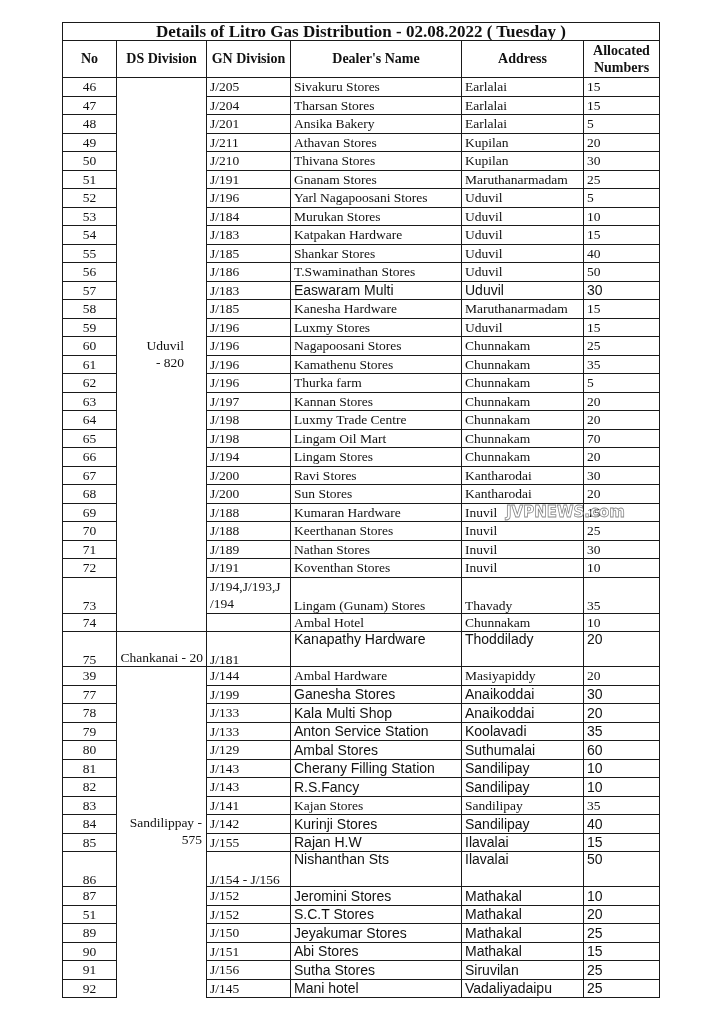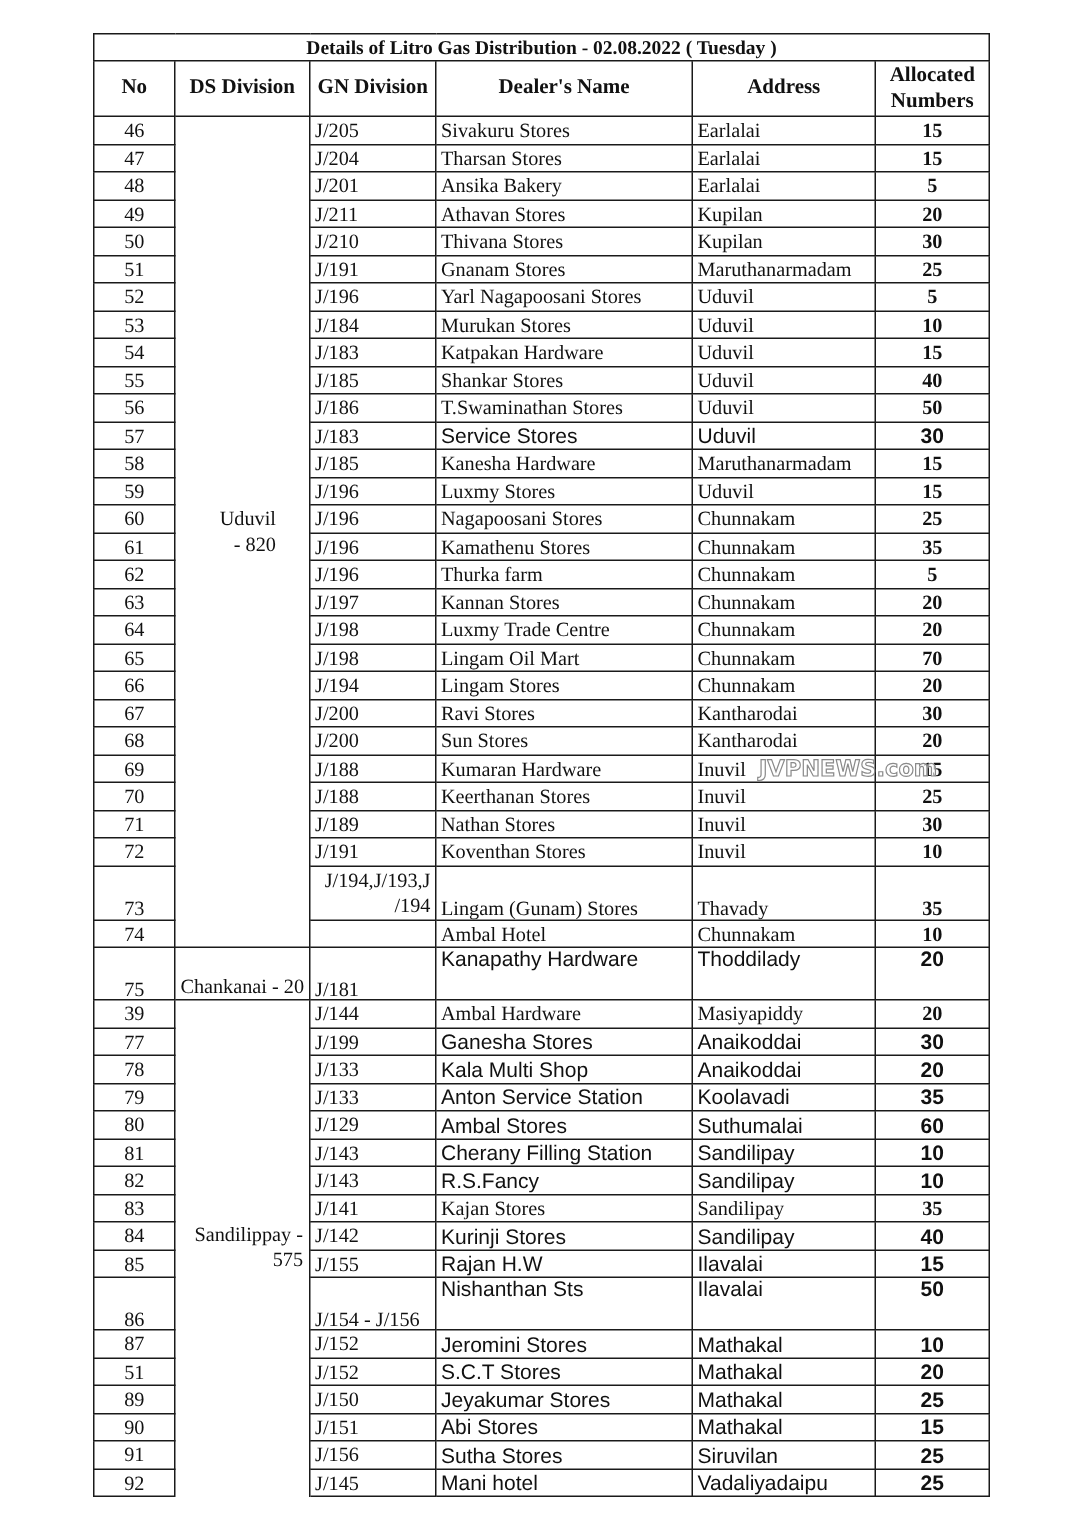--- a/index.html
+++ b/index.html
@@ -10,7 +10,7 @@
     }
     table { border-collapse: collapse; table-layout: fixed; }
     td, th { border: 1px solid #1a1a1a; padding: 0 3px; font-size: 13.5px; line-height: 1; height: 17.5px; overflow: hidden; white-space: nowrap; }
-    .title-cell { height: 17px; font-weight: bold; font-size: 13px; text-align: center; }
+    .title-cell { height: 17px; font-weight: bold; font-size: 17px; text-align: center; }
     th { font-weight: bold; font-size: 14px; text-align: center; height: 36px; }
     th.alloc { font-size: 14px; line-height: 1.25; white-space: normal; margin-top: 45px; }
     td.no { text-align: center; }

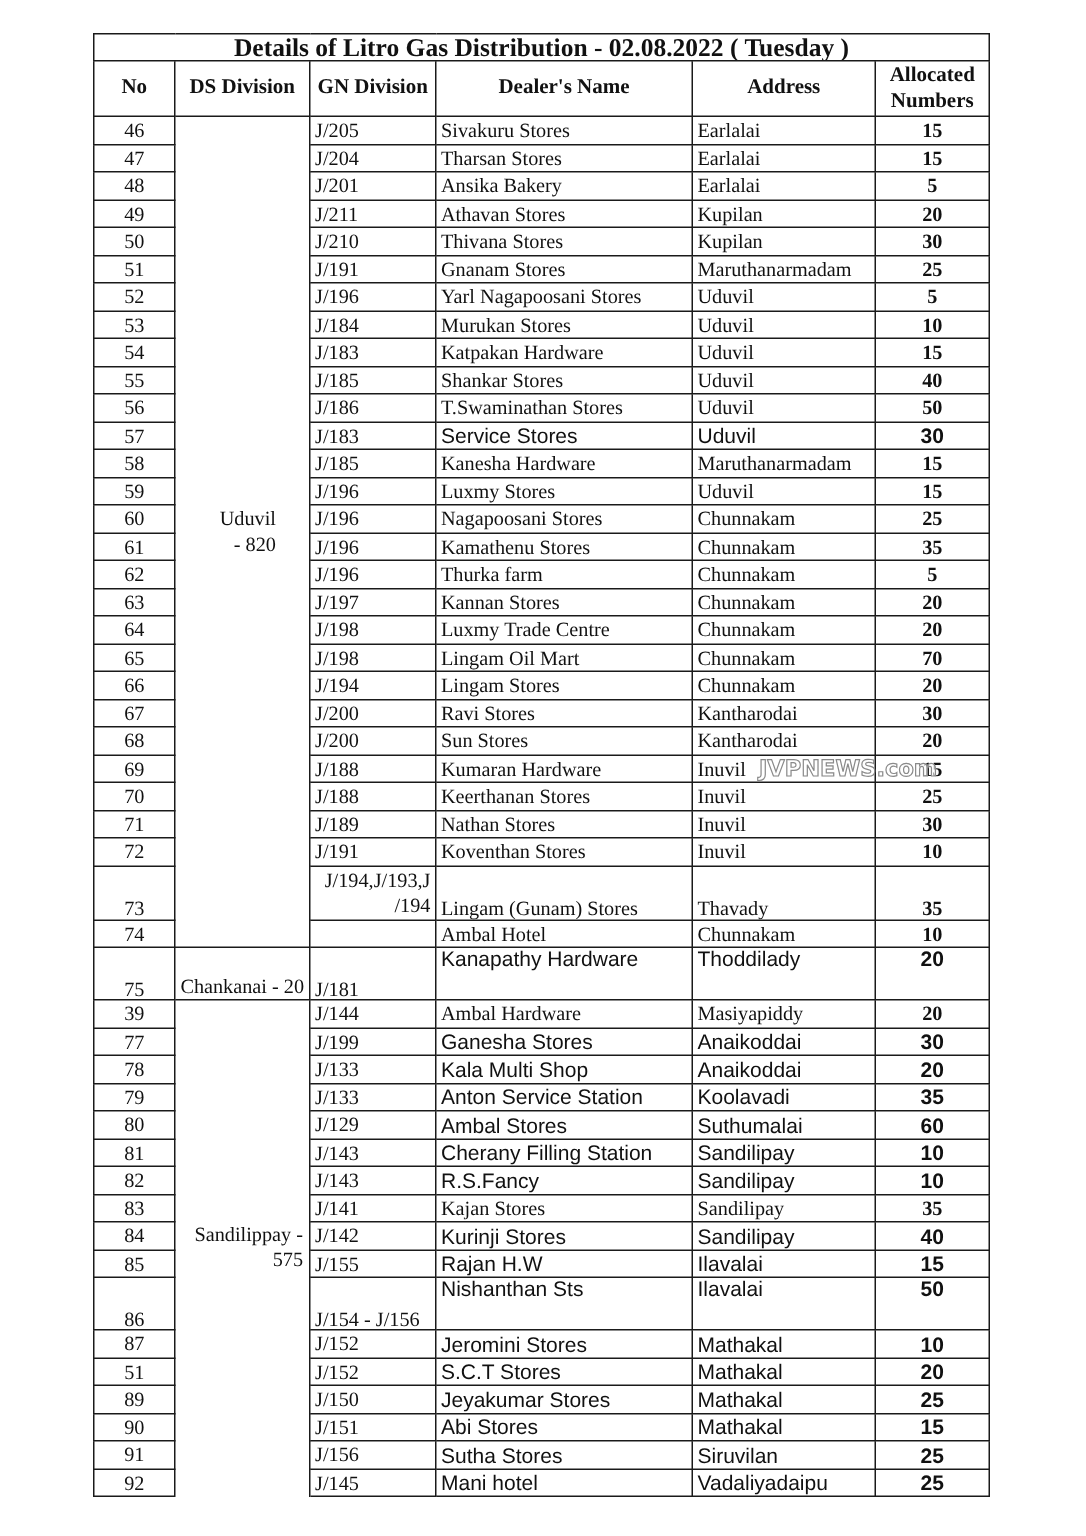--- a/index.html
+++ b/index.html
@@ -14,7 +14,7 @@
     th { font-weight: bold; font-size: 14px; text-align: center; height: 36px; }
     th.alloc { font-size: 14px; line-height: 1.25; white-space: normal; margin-top: 45px; }
     td.no { text-align: center; }
-    td.num { text-align: center; font-weight: bold; }
+    td.num { text-align: left; }
     td.ds { text-align: right; vertical-align: middle; white-space: normal; line-height: 1.25; }
     td.ds.left { text-align: center; vertical-align: top; }
     td.ds.open-bottom { border-bottom: none; }

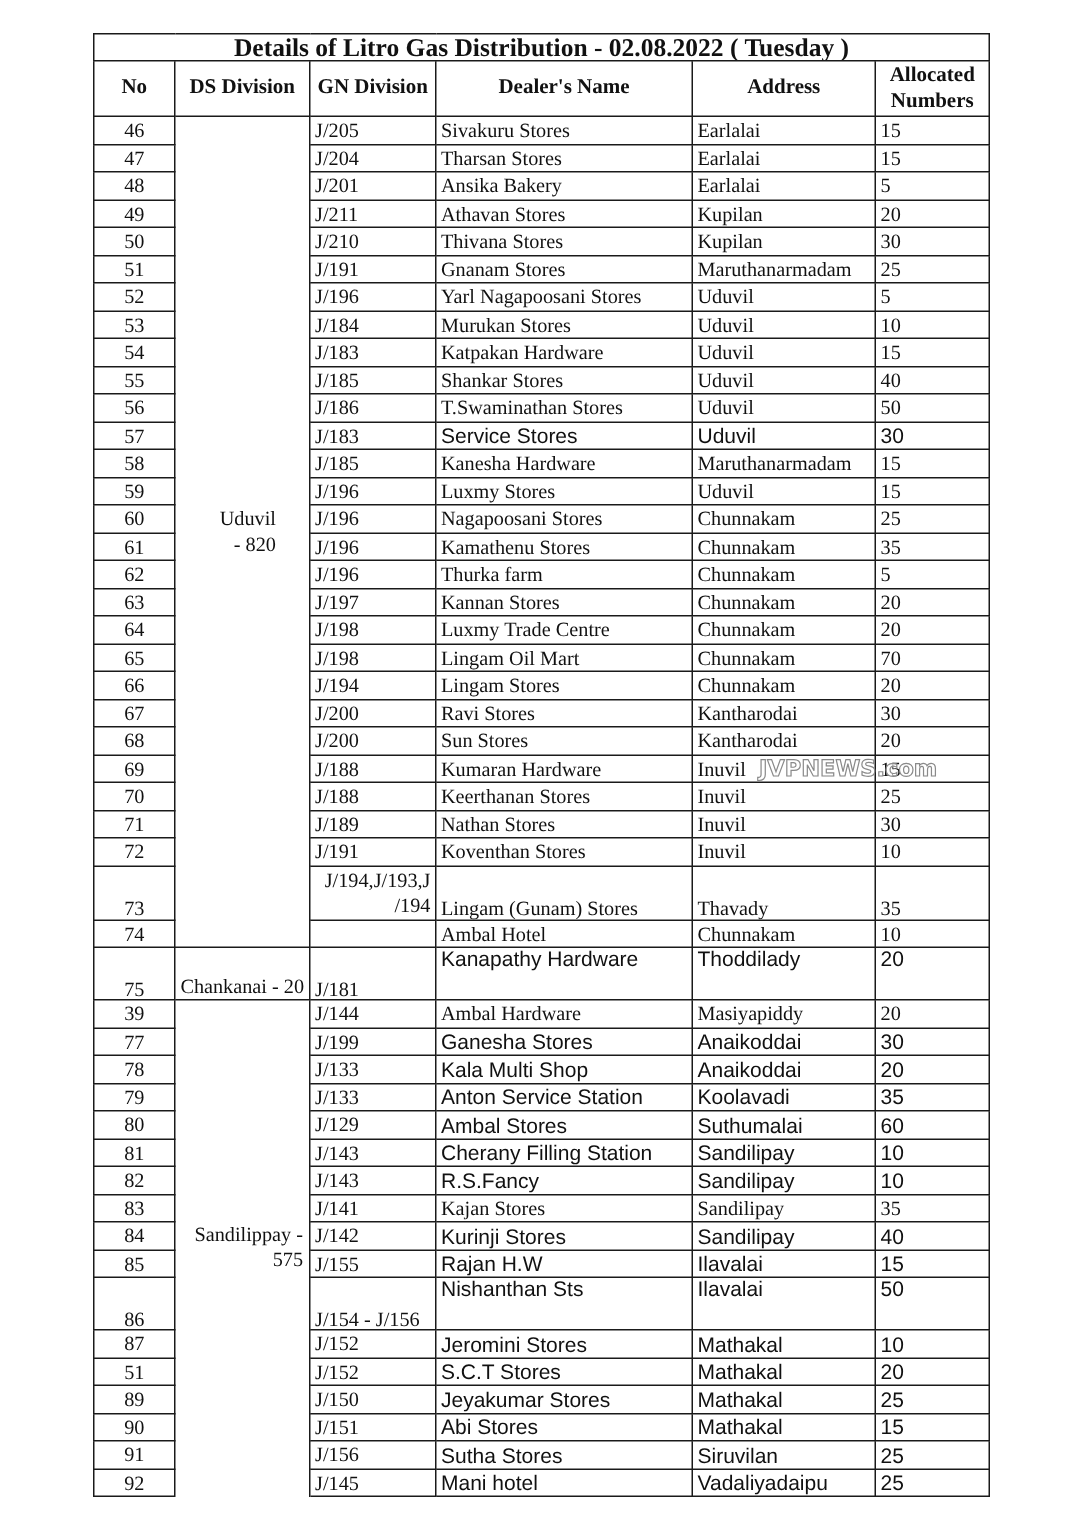--- a/index.html
+++ b/index.html
@@ -138,7 +138,7 @@
         <tr>
           <td class="no">57</td>
           <td>J/183</td>
-          <td class="sans">Service Stores</td>
+          <td class="sans">Easwaram Multi</td>
           <td class="sans">Uduvil</td>
           <td class="num sans">30</td>
         </tr>

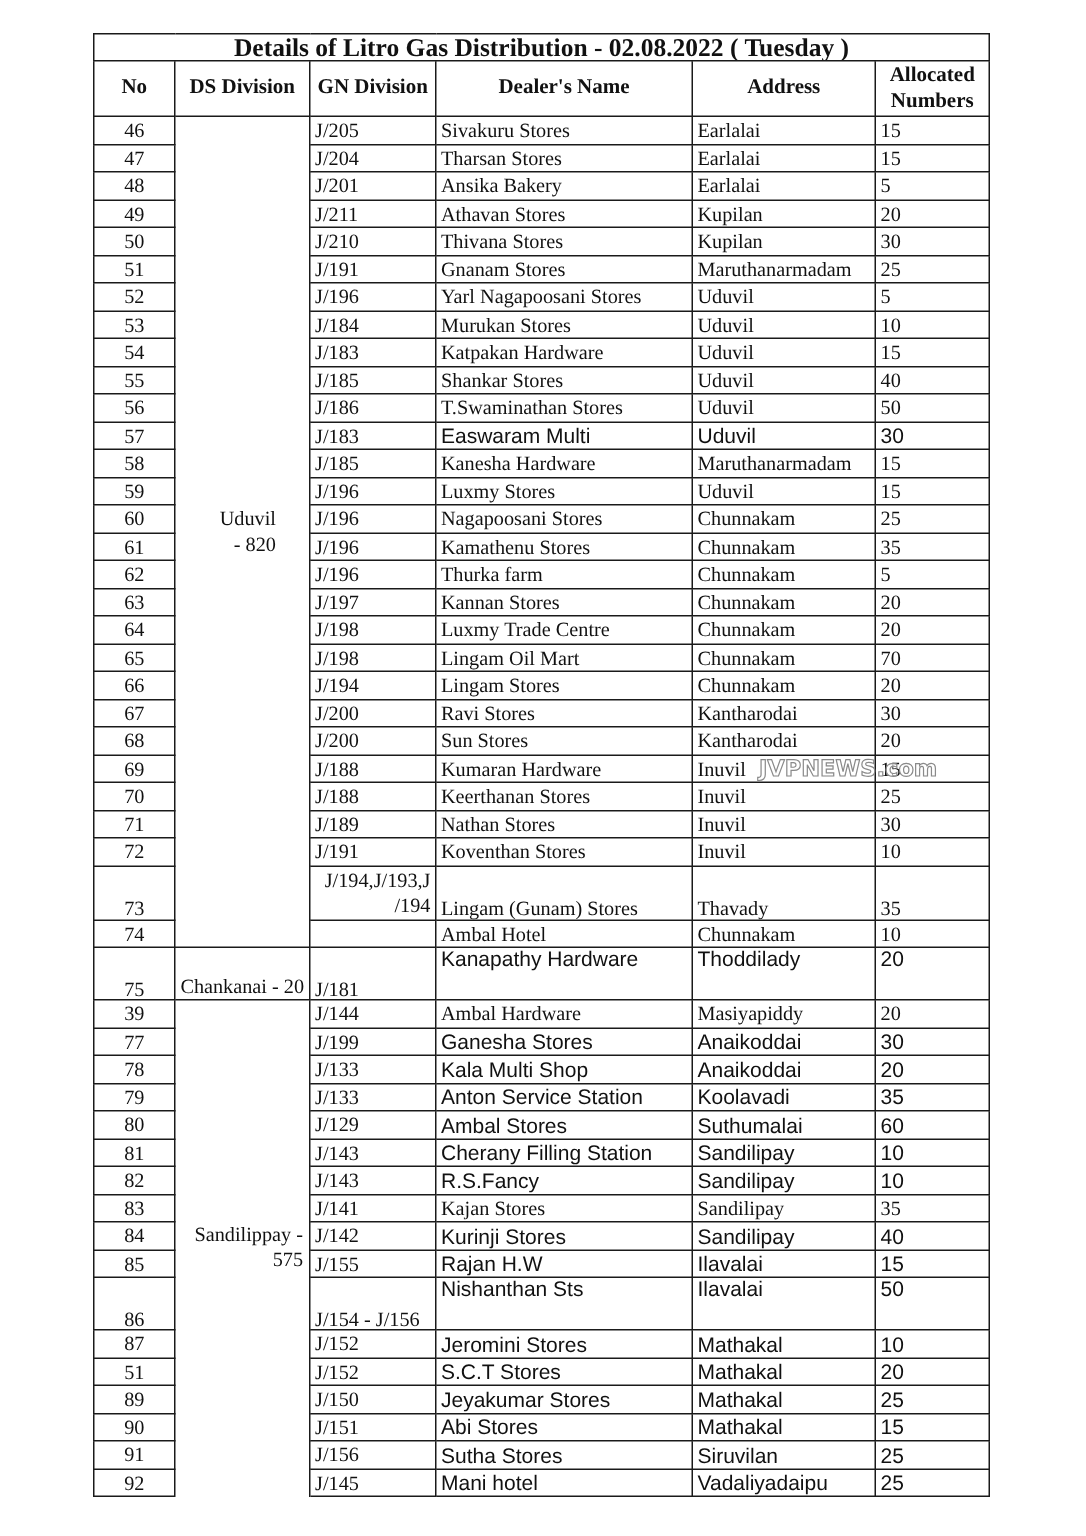--- a/index.html
+++ b/index.html
@@ -249,7 +249,7 @@
         </tr>
         <tr class="tall">
           <td class="no">73</td>
-          <td class="wrap" style="vertical-align: bottom; text-align: right;">J/194,J/193,J /194</td>
+          <td class="wrap" style="vertical-align: bottom;">J/194,J/193,J /194</td>
           <td>Lingam (Gunam) Stores</td>
           <td>Thavady</td>
           <td class="num ">35</td>

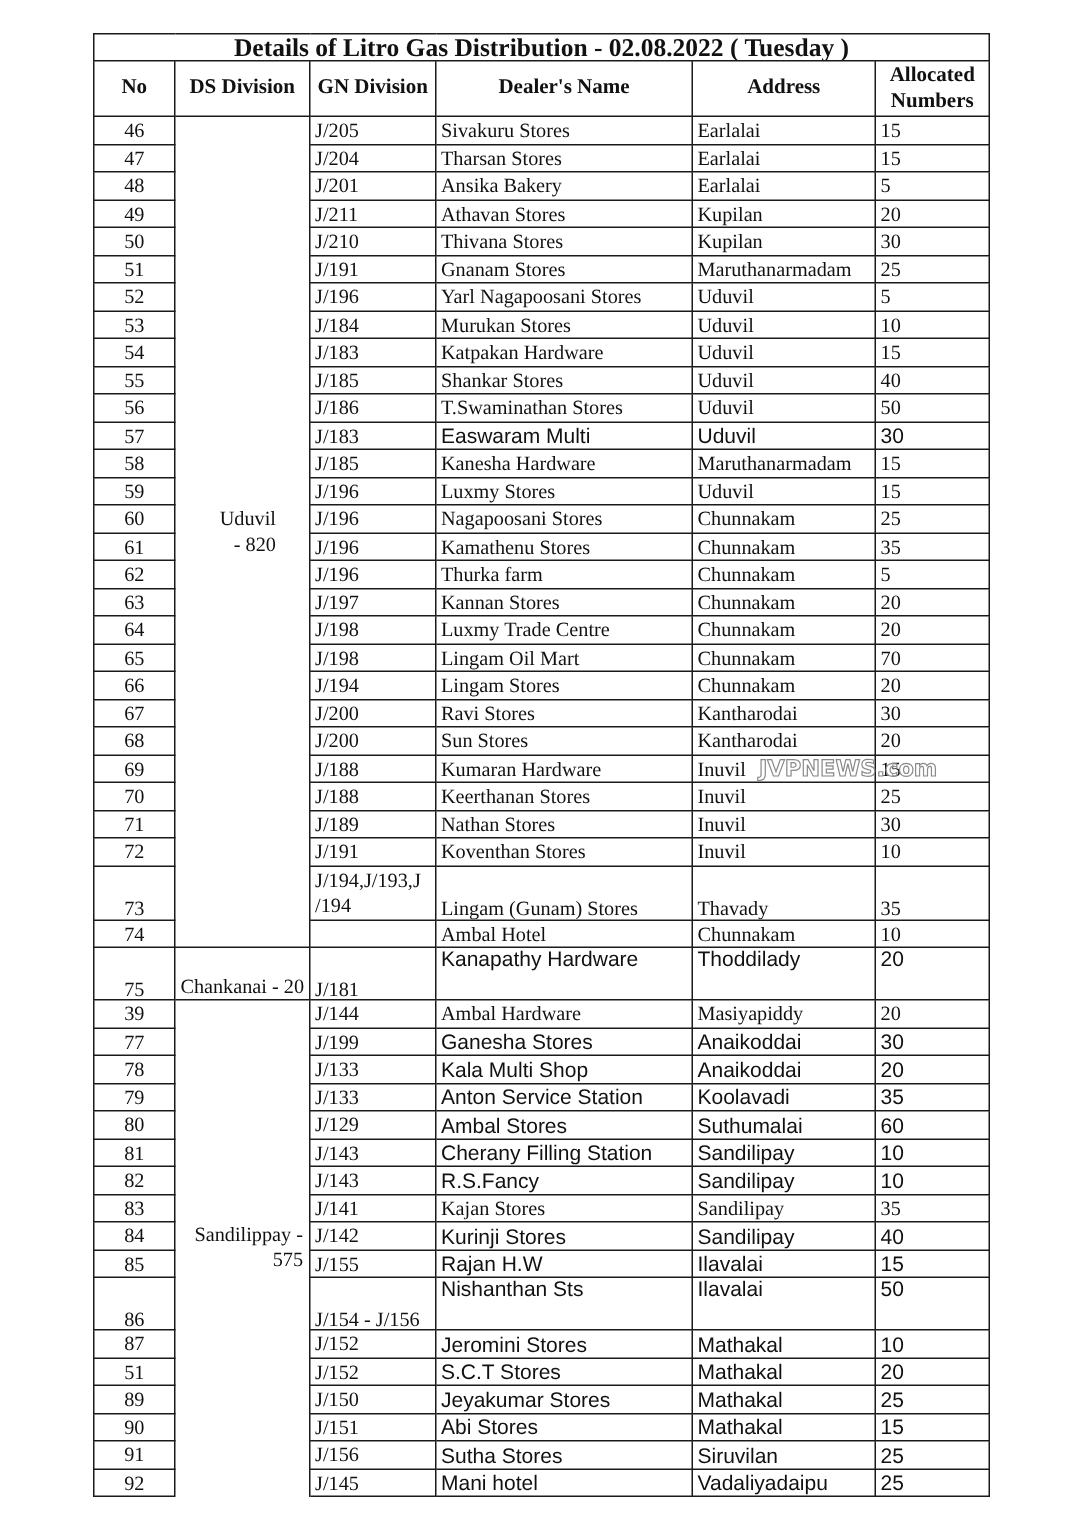--- a/index.html
+++ b/index.html
@@ -16,7 +16,7 @@
     td.no { text-align: center; }
     td.num { text-align: left; }
     td.ds { text-align: right; vertical-align: middle; white-space: normal; line-height: 1.25; }
-    td.ds.left { text-align: center; vertical-align: top; }
+    td.ds.left { text-align: right; vertical-align: top; }
     td.ds.open-bottom { border-bottom: none; }
     .sans { font-family: "Liberation Sans", sans-serif; font-size: 14px; }
     tr.tall td { height: 34px; vertical-align: bottom; }

